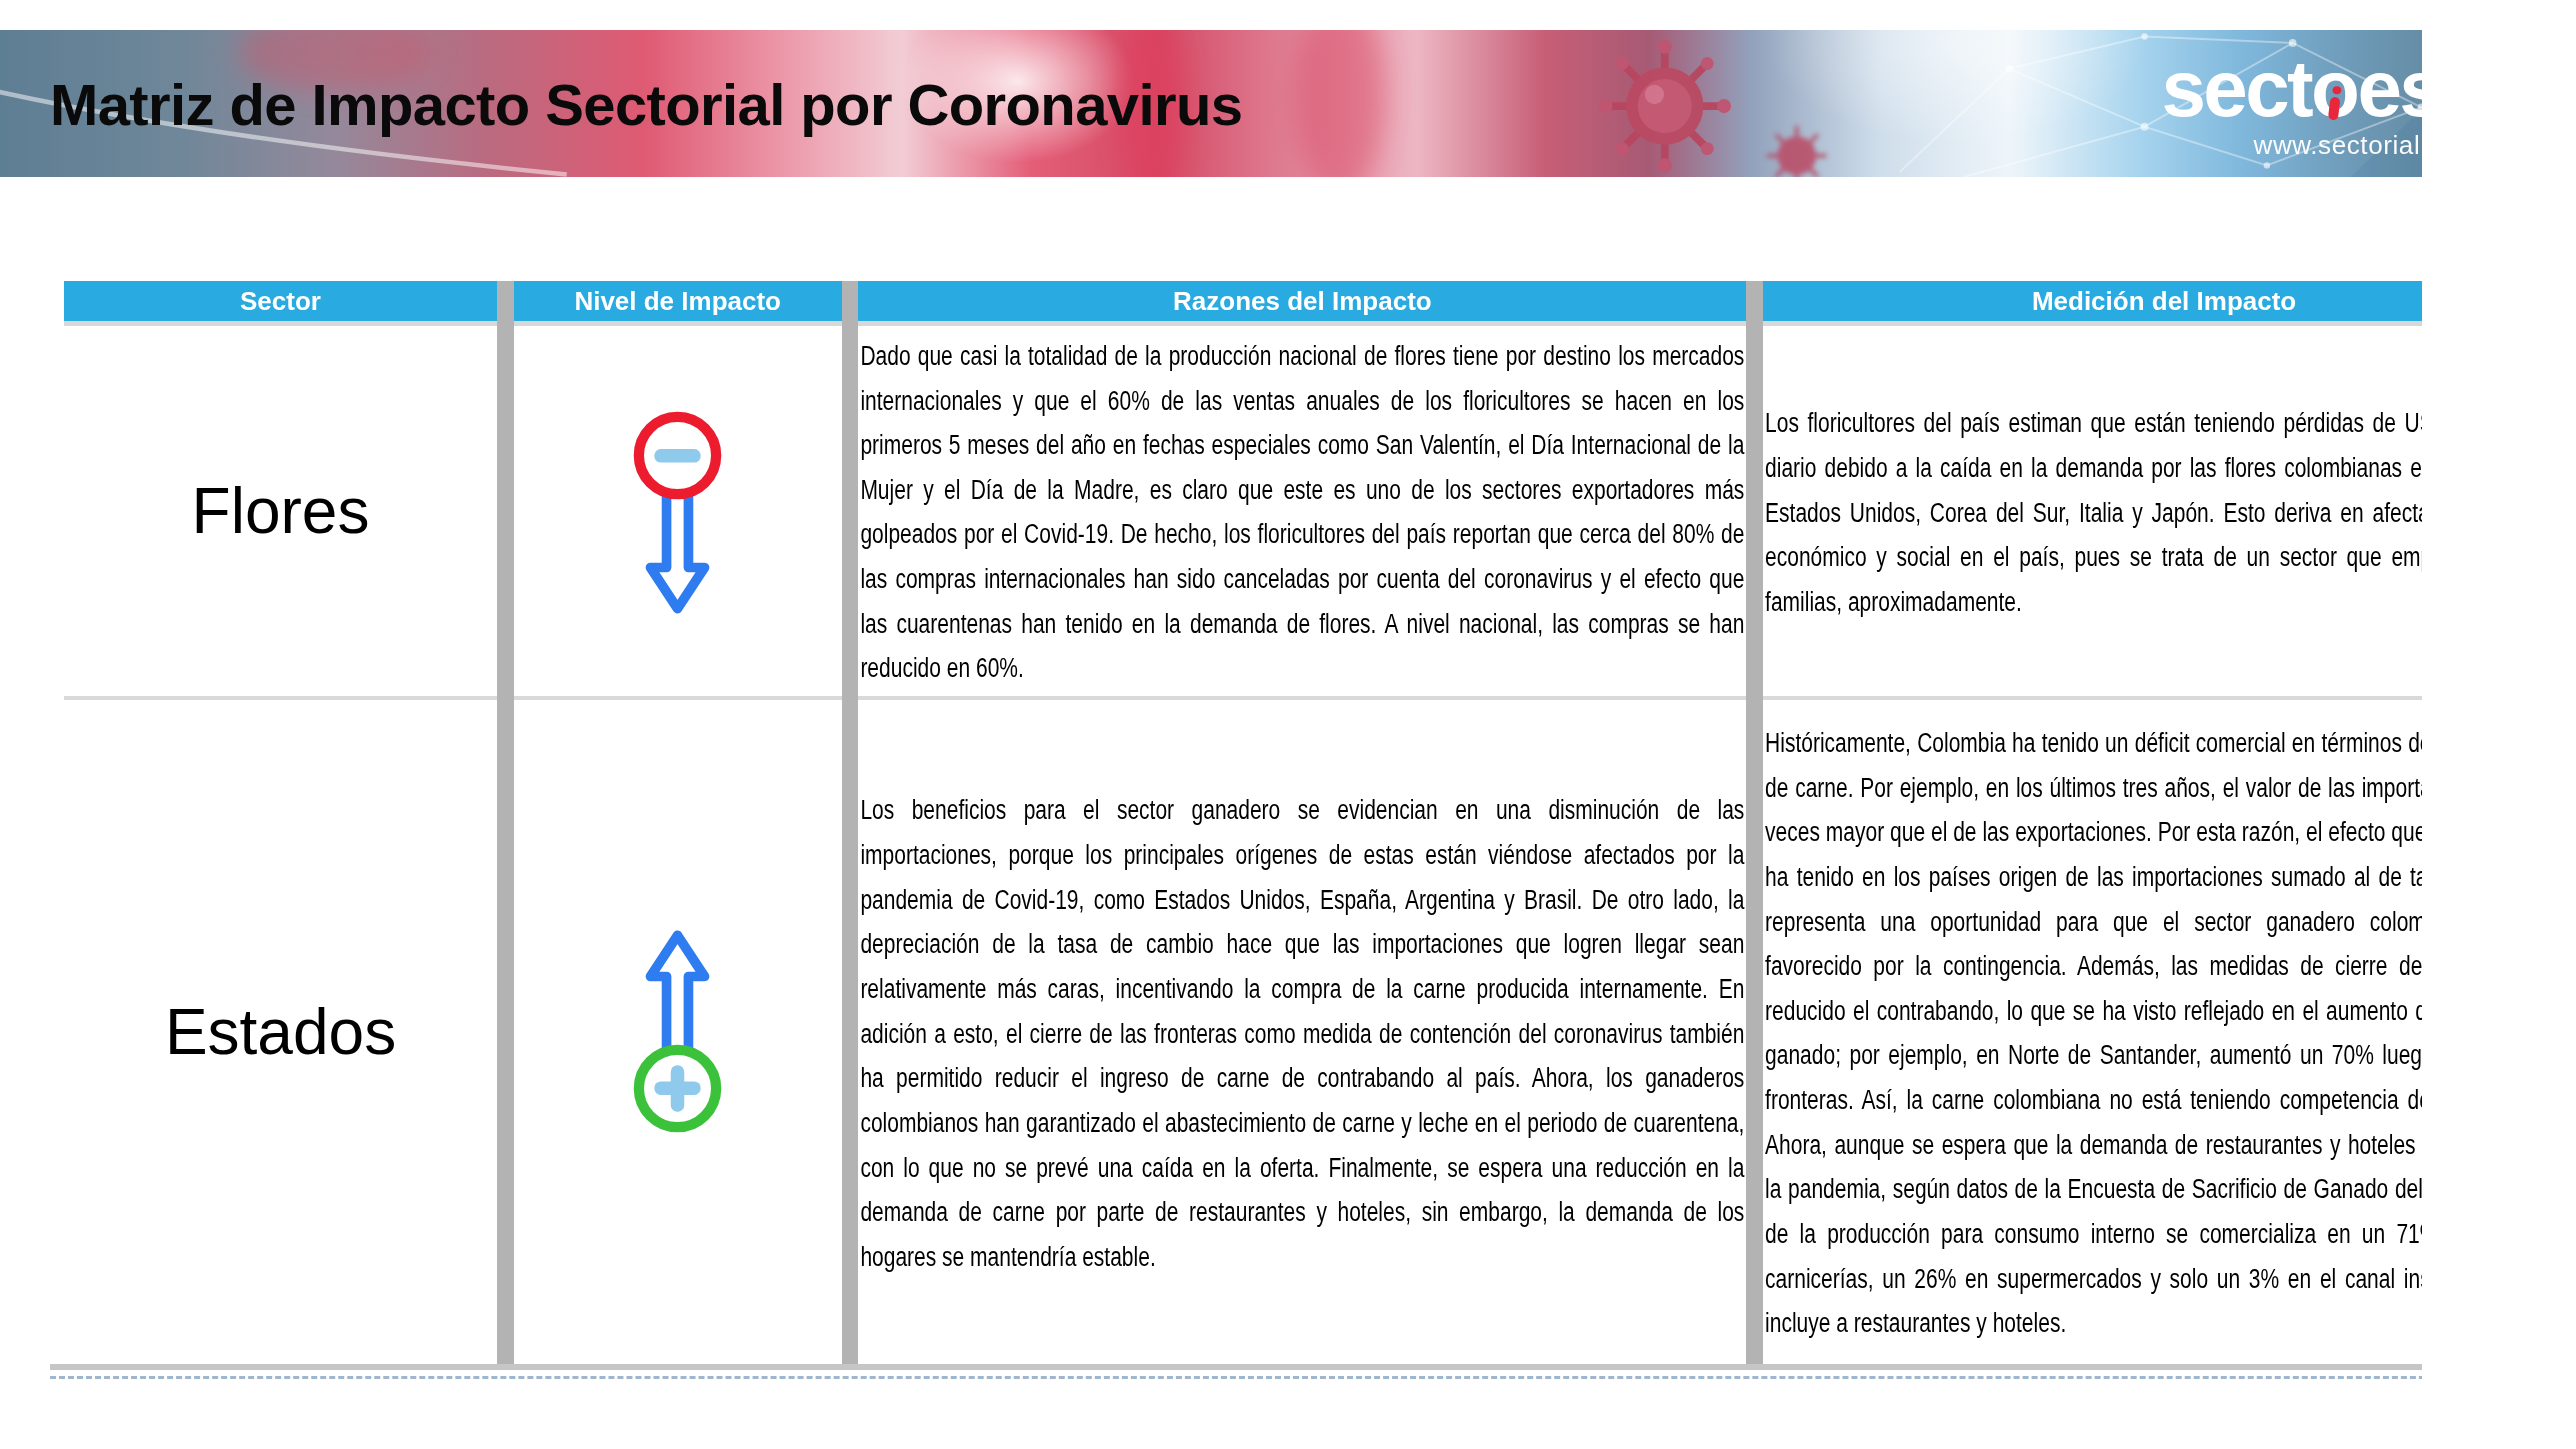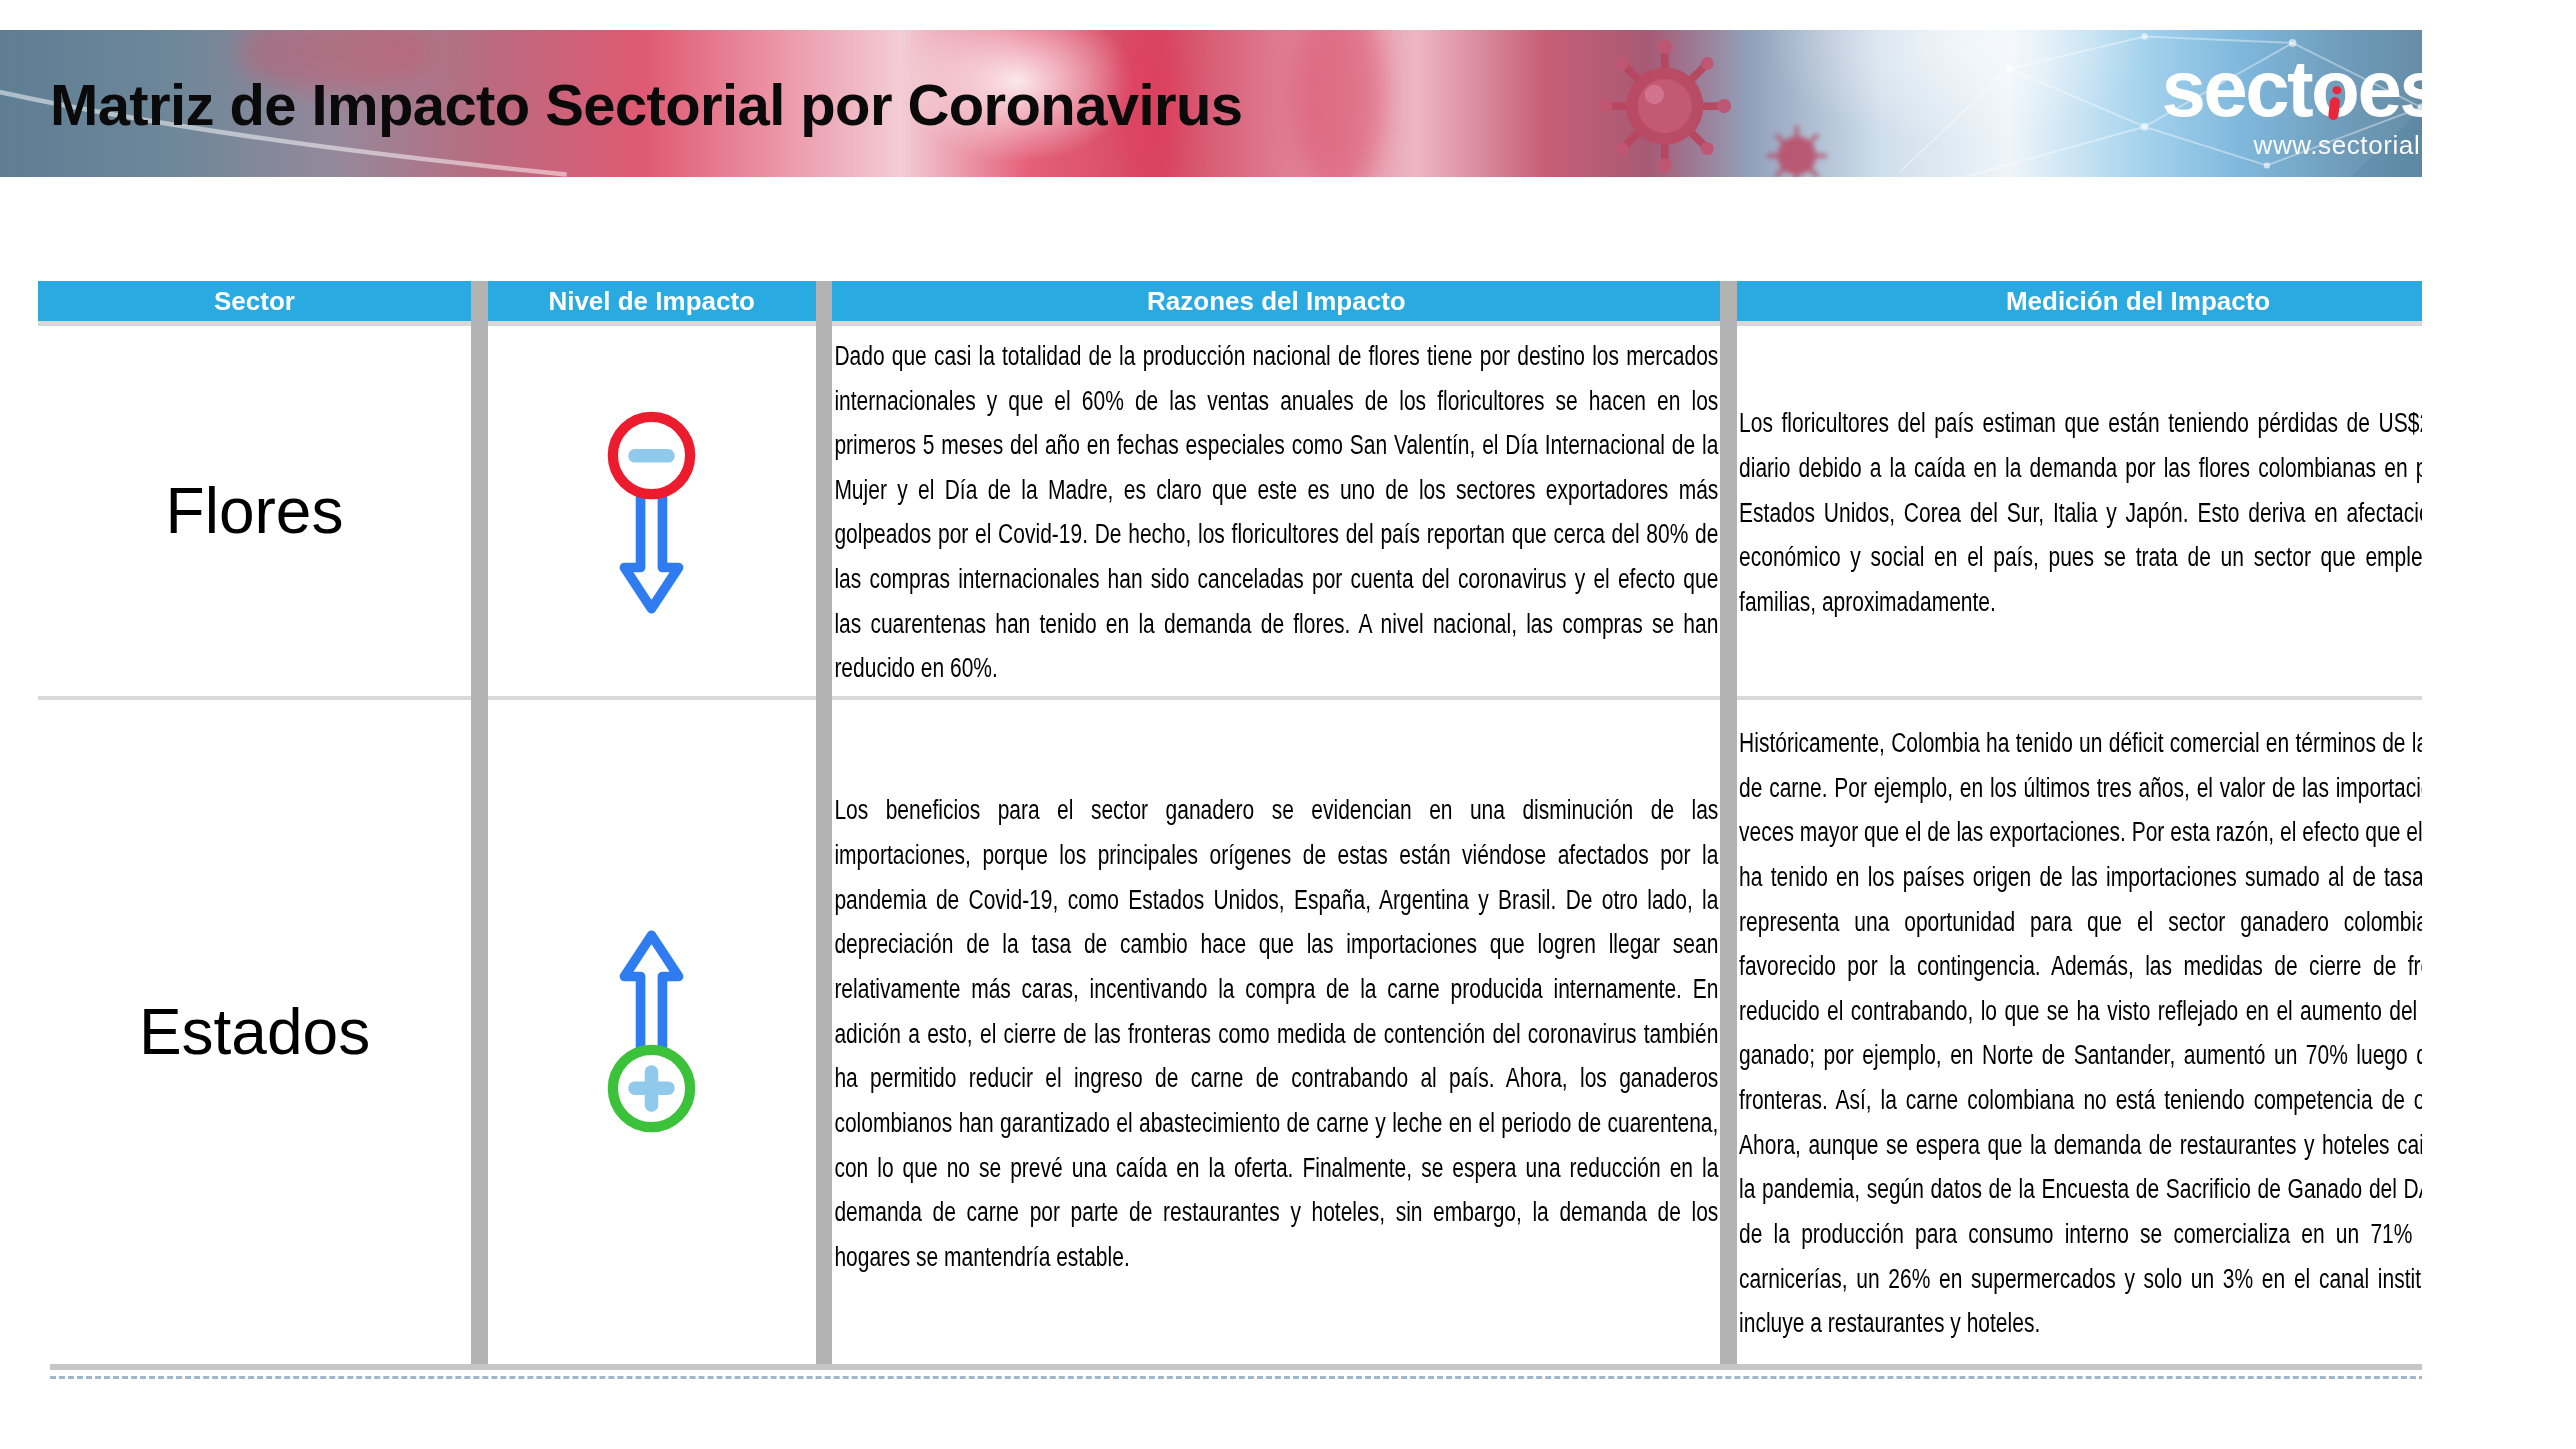--- a/index.html
+++ b/index.html
@@ -43,7 +43,7 @@
 
   
   .matrix{
-    position:absolute;left:38px;top:281px;
+    position:absolute;left:64px;top:281px;
     display:grid;
     grid-template-columns:433px 16.7px 328px 16.7px 888px 16.7px 802px;
     grid-template-rows:40px 5.2px 370px 3.9px 664px;

